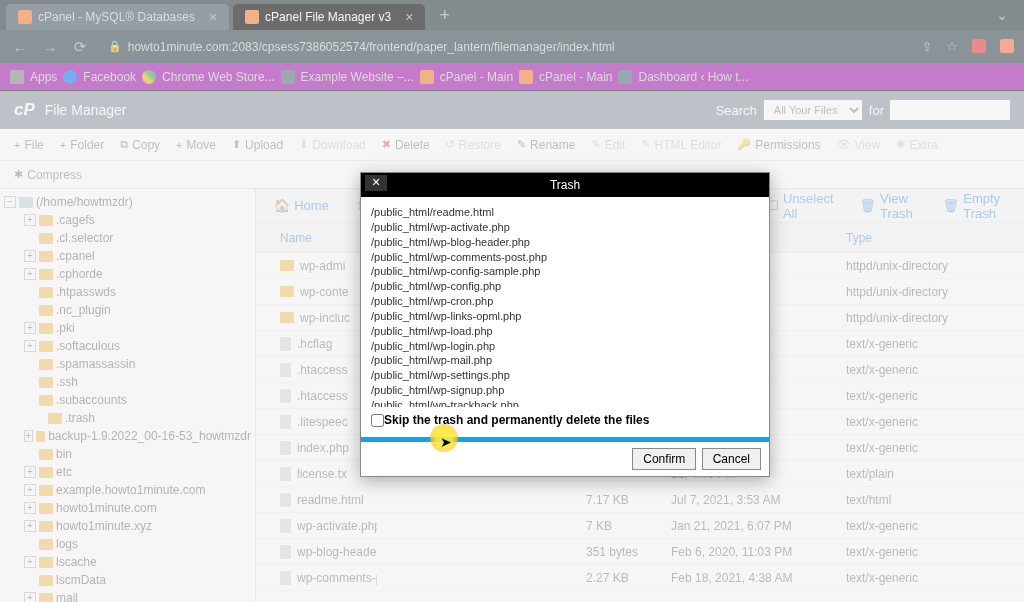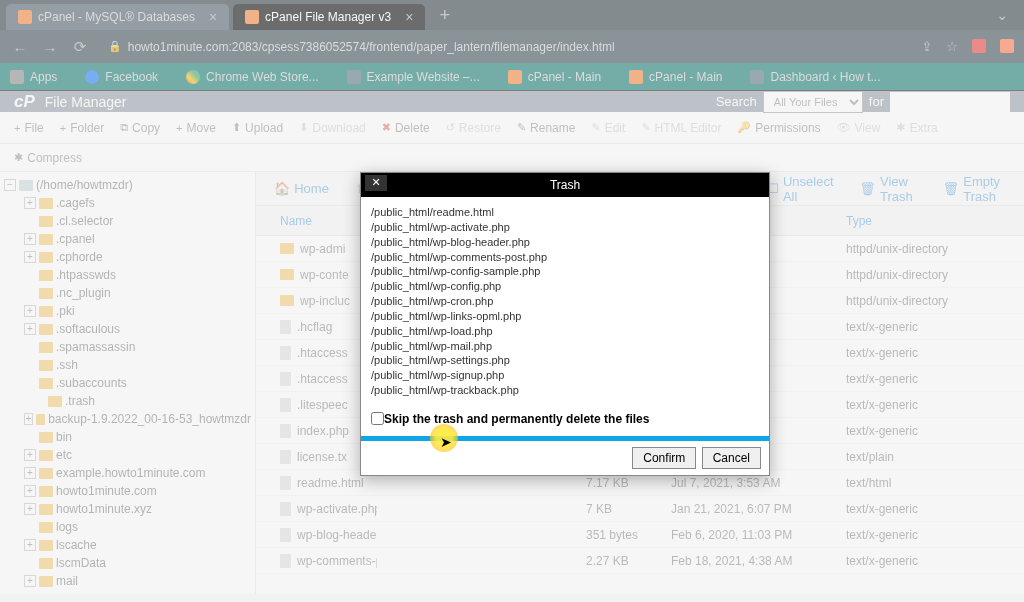--- a/index.html
+++ b/index.html
@@ -21,7 +21,7 @@
 .addr-icon-red { width: 14px; height: 14px; background: #e53935; border-radius: 2px; }
 .addr-icon-orange { width: 14px; height: 14px; background: #ff7043; border-radius: 2px; }
 
-.bookmarks-bar { background: #0f766e; height: 28px; display: flex; align-items: center; padding: 0 10px; gap: 28px; font-size: 12px; color: #ccc; border-bottom: 1px solid #222; }
+.bookmarks-bar { background: #a21caf; height: 28px; display: flex; align-items: center; padding: 0 10px; gap: 6px; font-size: 12px; color: #ccc; border-bottom: 1px solid #222; }
 .bookmark { display: flex; align-items: center; gap: 6px; cursor: pointer; }
 .bm-icon { width: 14px; height: 14px; border-radius: 2px; }
 .bm-apps { background: #888; }

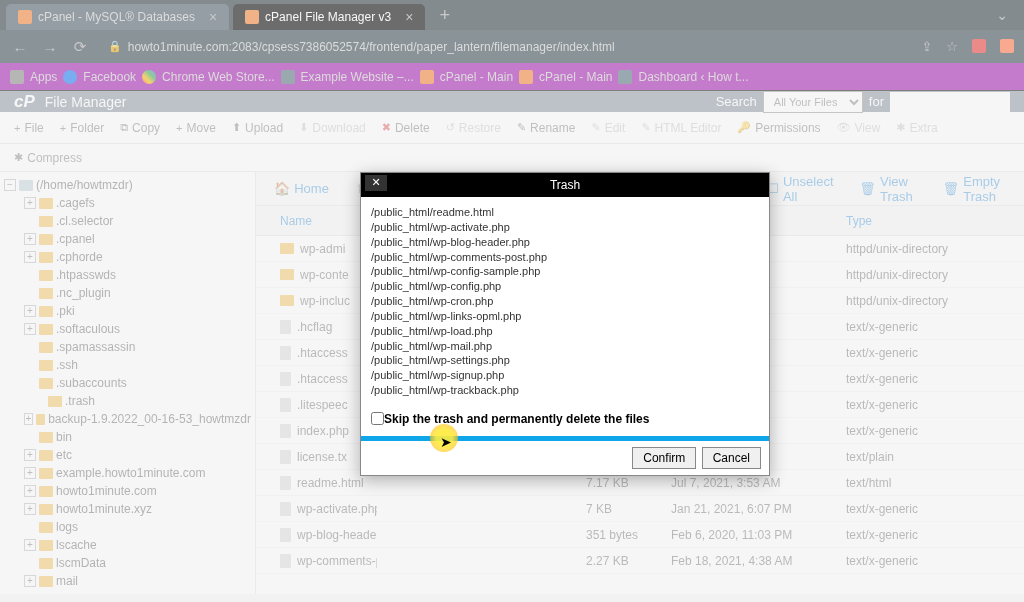--- a/index.html
+++ b/index.html
@@ -32,7 +32,7 @@
 .bm-dash { background: #546e7a; }
 
 
-.cpanel-header { background: #5c6d7b; height: 21px; display: flex; align-items: center; padding: 0 14px; color: #fff; font-size: 14px; }
+.cpanel-header { background: #5c6d7b; height: 38px; display: flex; align-items: center; padding: 0 14px; color: #fff; font-size: 14px; }
 .cplogo { font-weight: bold; margin-right: 10px; font-style: italic; font-size: 17px; }
 .search-area { margin-left: auto; display: flex; align-items: center; gap: 6px; font-size: 13px; }
 .search-select { background: #fff; color: #666; padding: 3px 6px; font-size: 11px; width: 100px; }

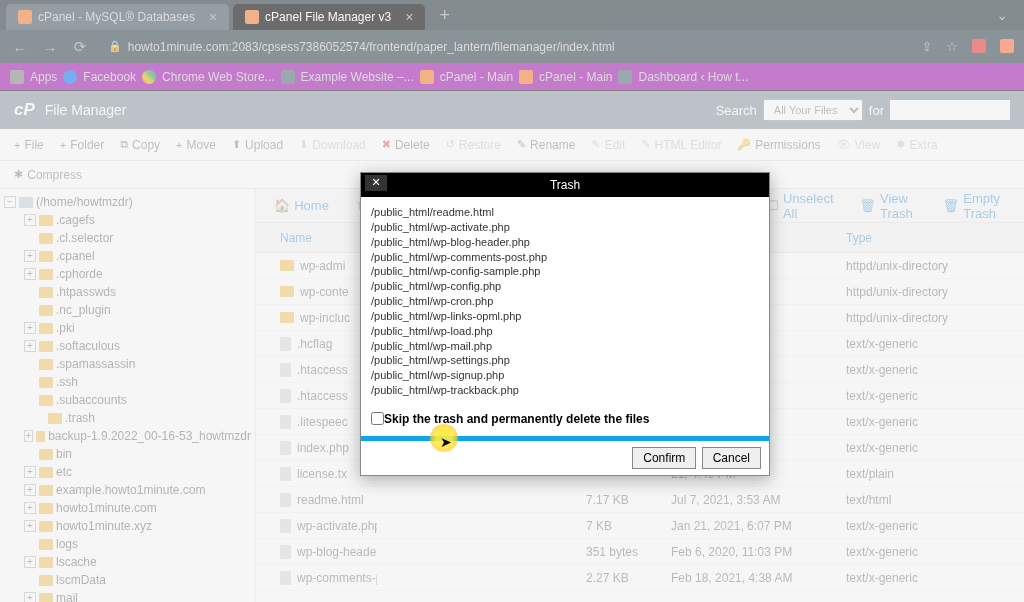--- a/index.html
+++ b/index.html
@@ -512,6 +512,7 @@
         <div>/public_html/wp-cron.php</div>
         <div>/public_html/wp-links-opml.php</div>
         <div>/public_html/wp-load.php</div>
+        <div>/public_html/wp-login.php</div>
         <div>/public_html/wp-mail.php</div>
         <div>/public_html/wp-settings.php</div>
         <div>/public_html/wp-signup.php</div>

